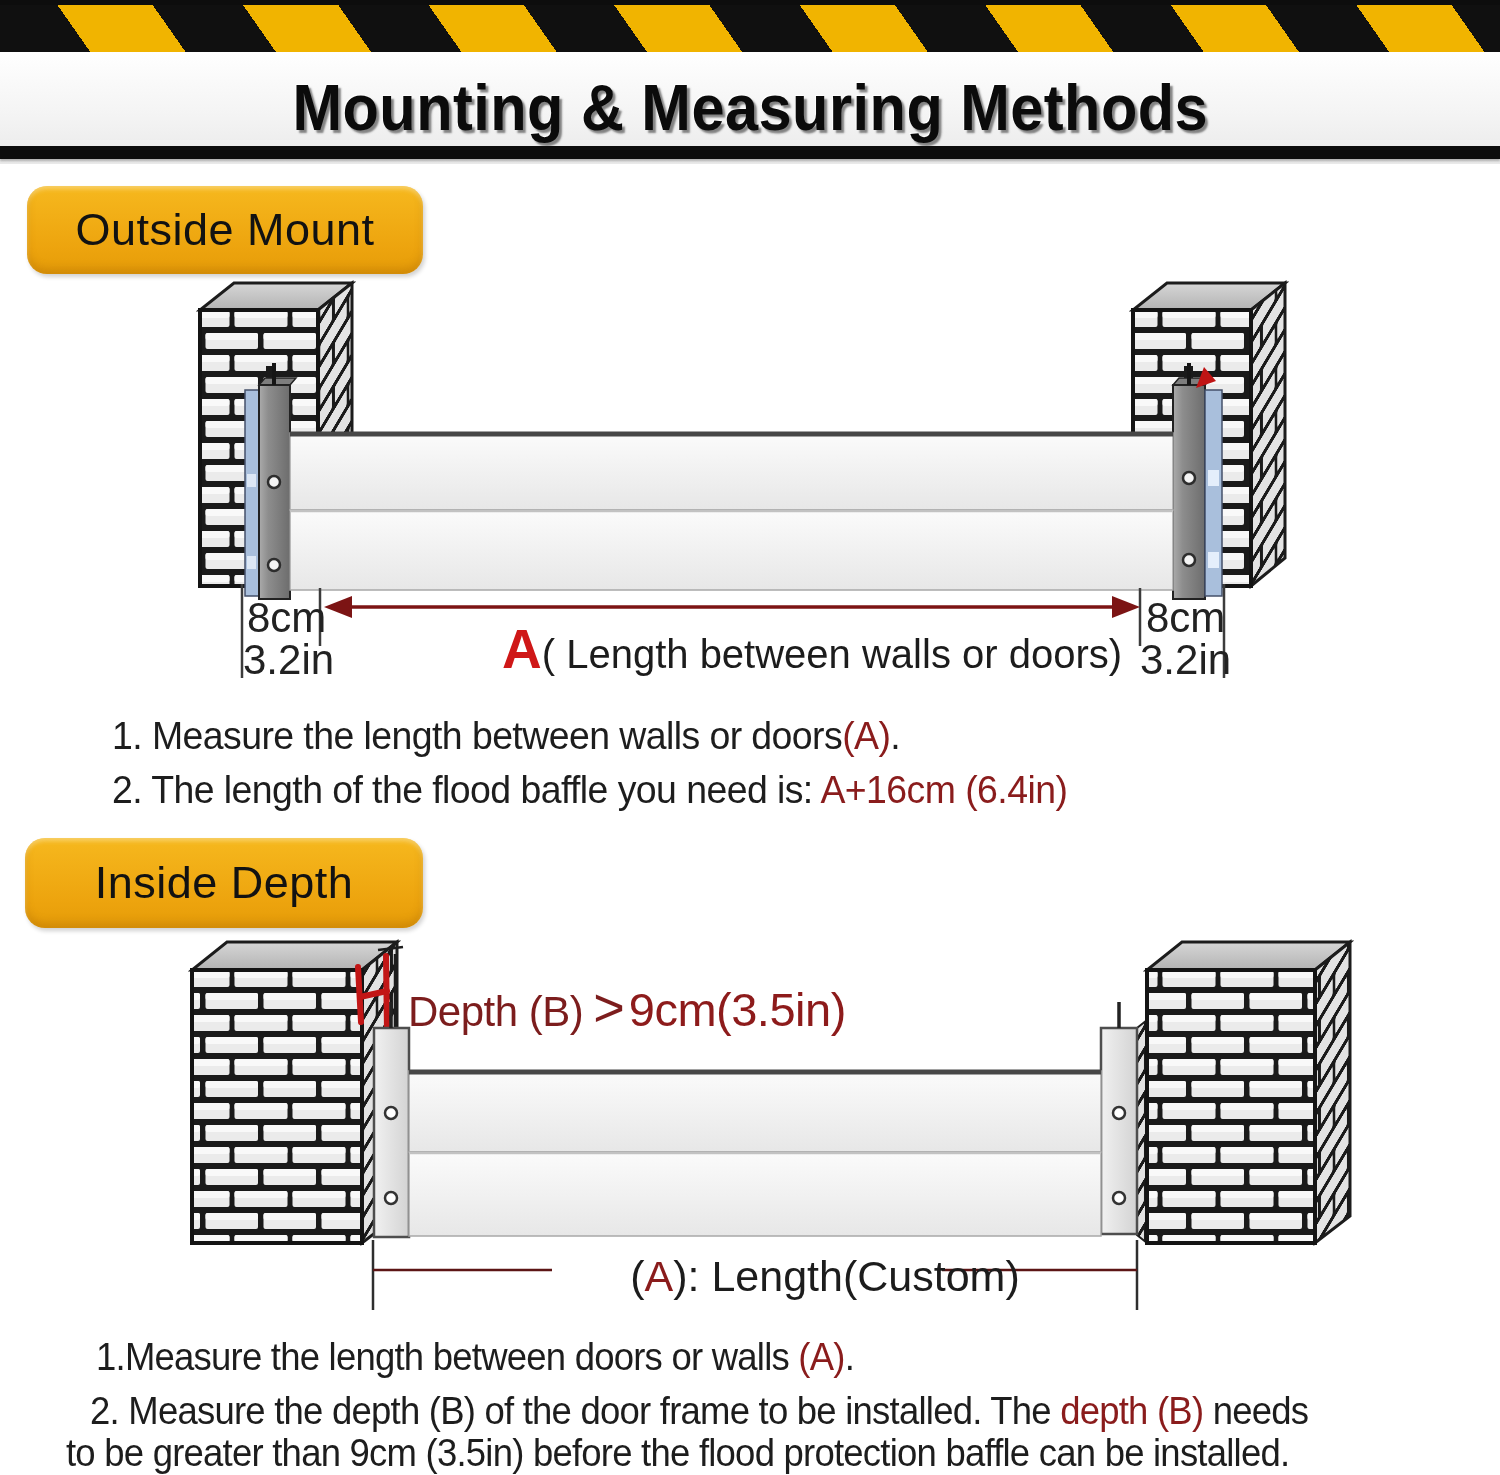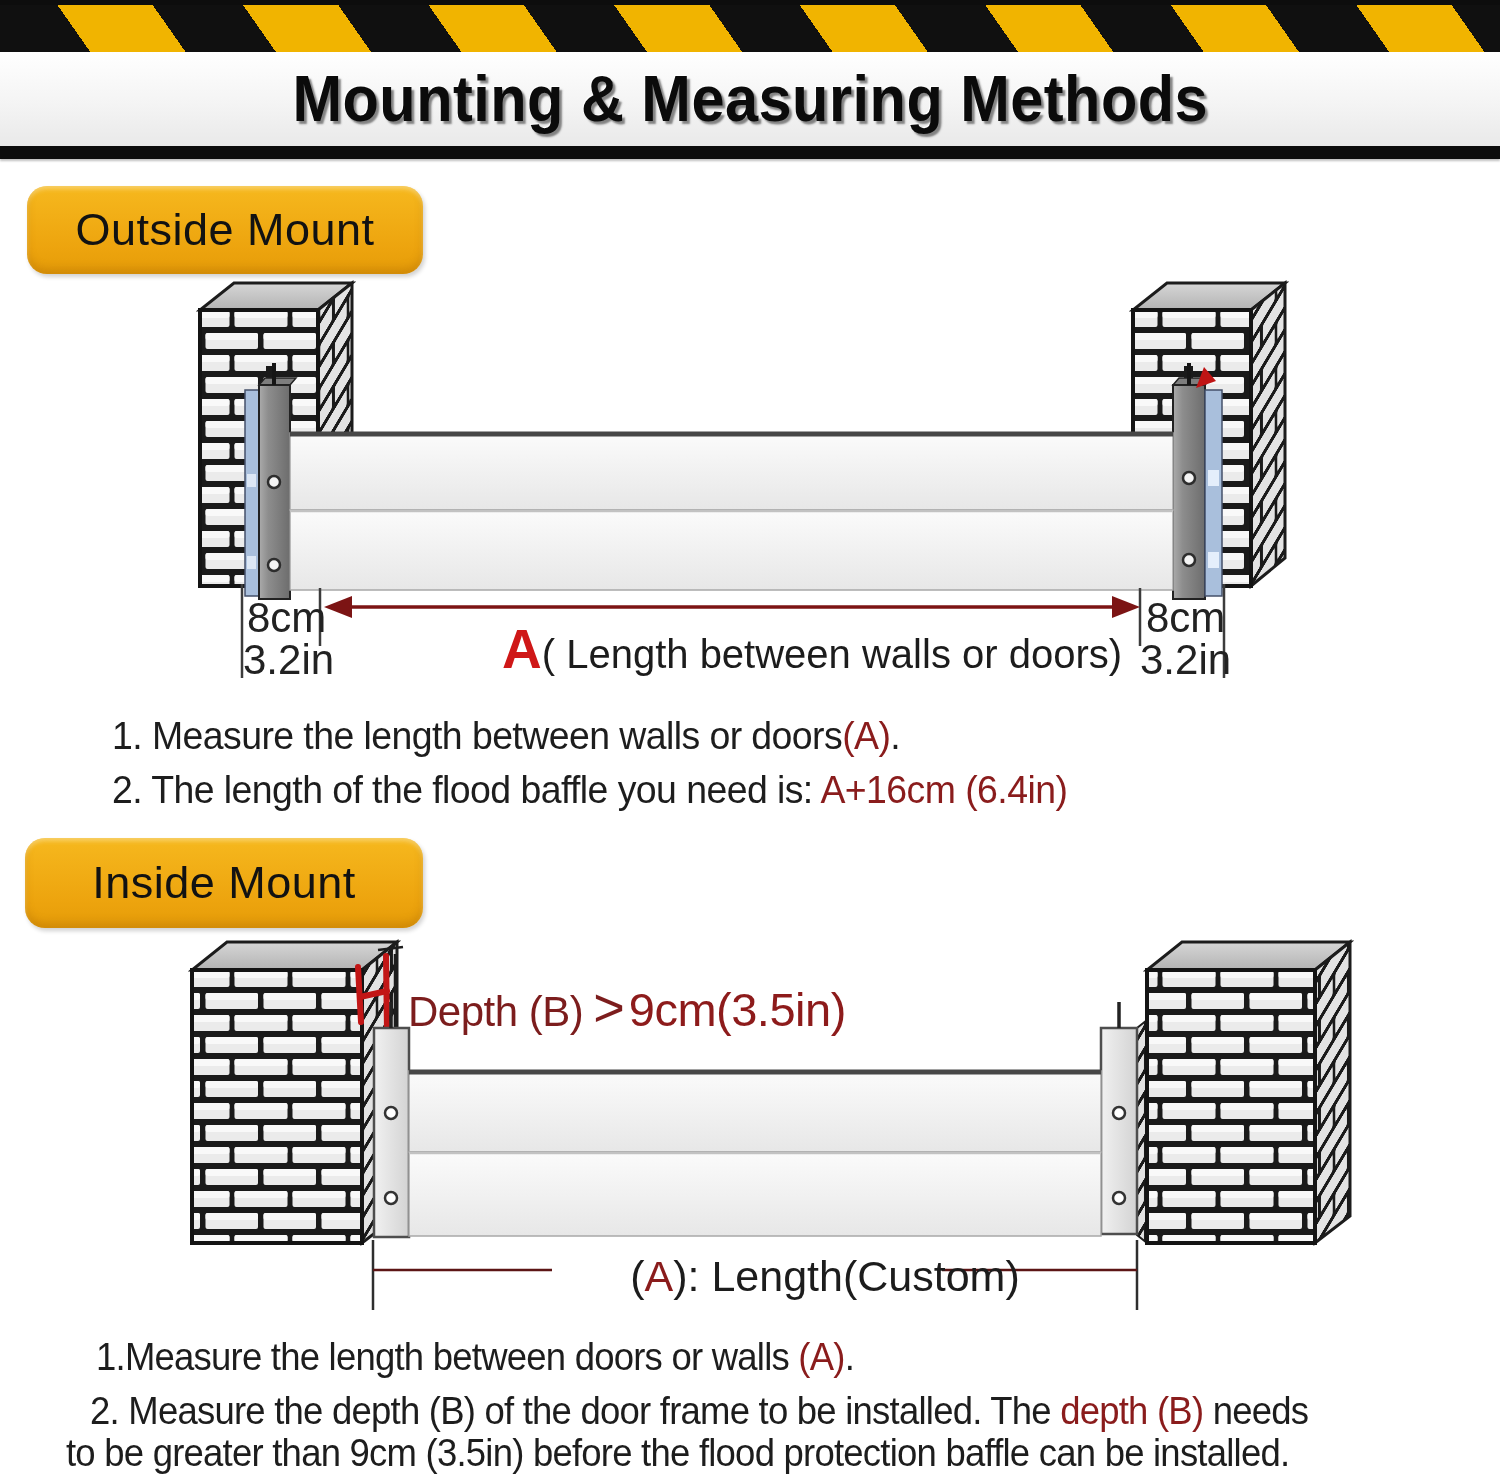--- a/index.html
+++ b/index.html
@@ -18,7 +18,7 @@
     box-shadow:0 2px 4px rgba(0,0,0,.35);
   }
   .title-band {
-    position:absolute; top:52px; left:0; width:100%; height:94px;
+    position:absolute; top:52px; left:0; width:100%; height:112px;
     background:linear-gradient(180deg,#ffffff 0%,#f4f4f4 55%,#e9e9e9 100%);
     display:flex; align-items:center; justify-content:center;
   }

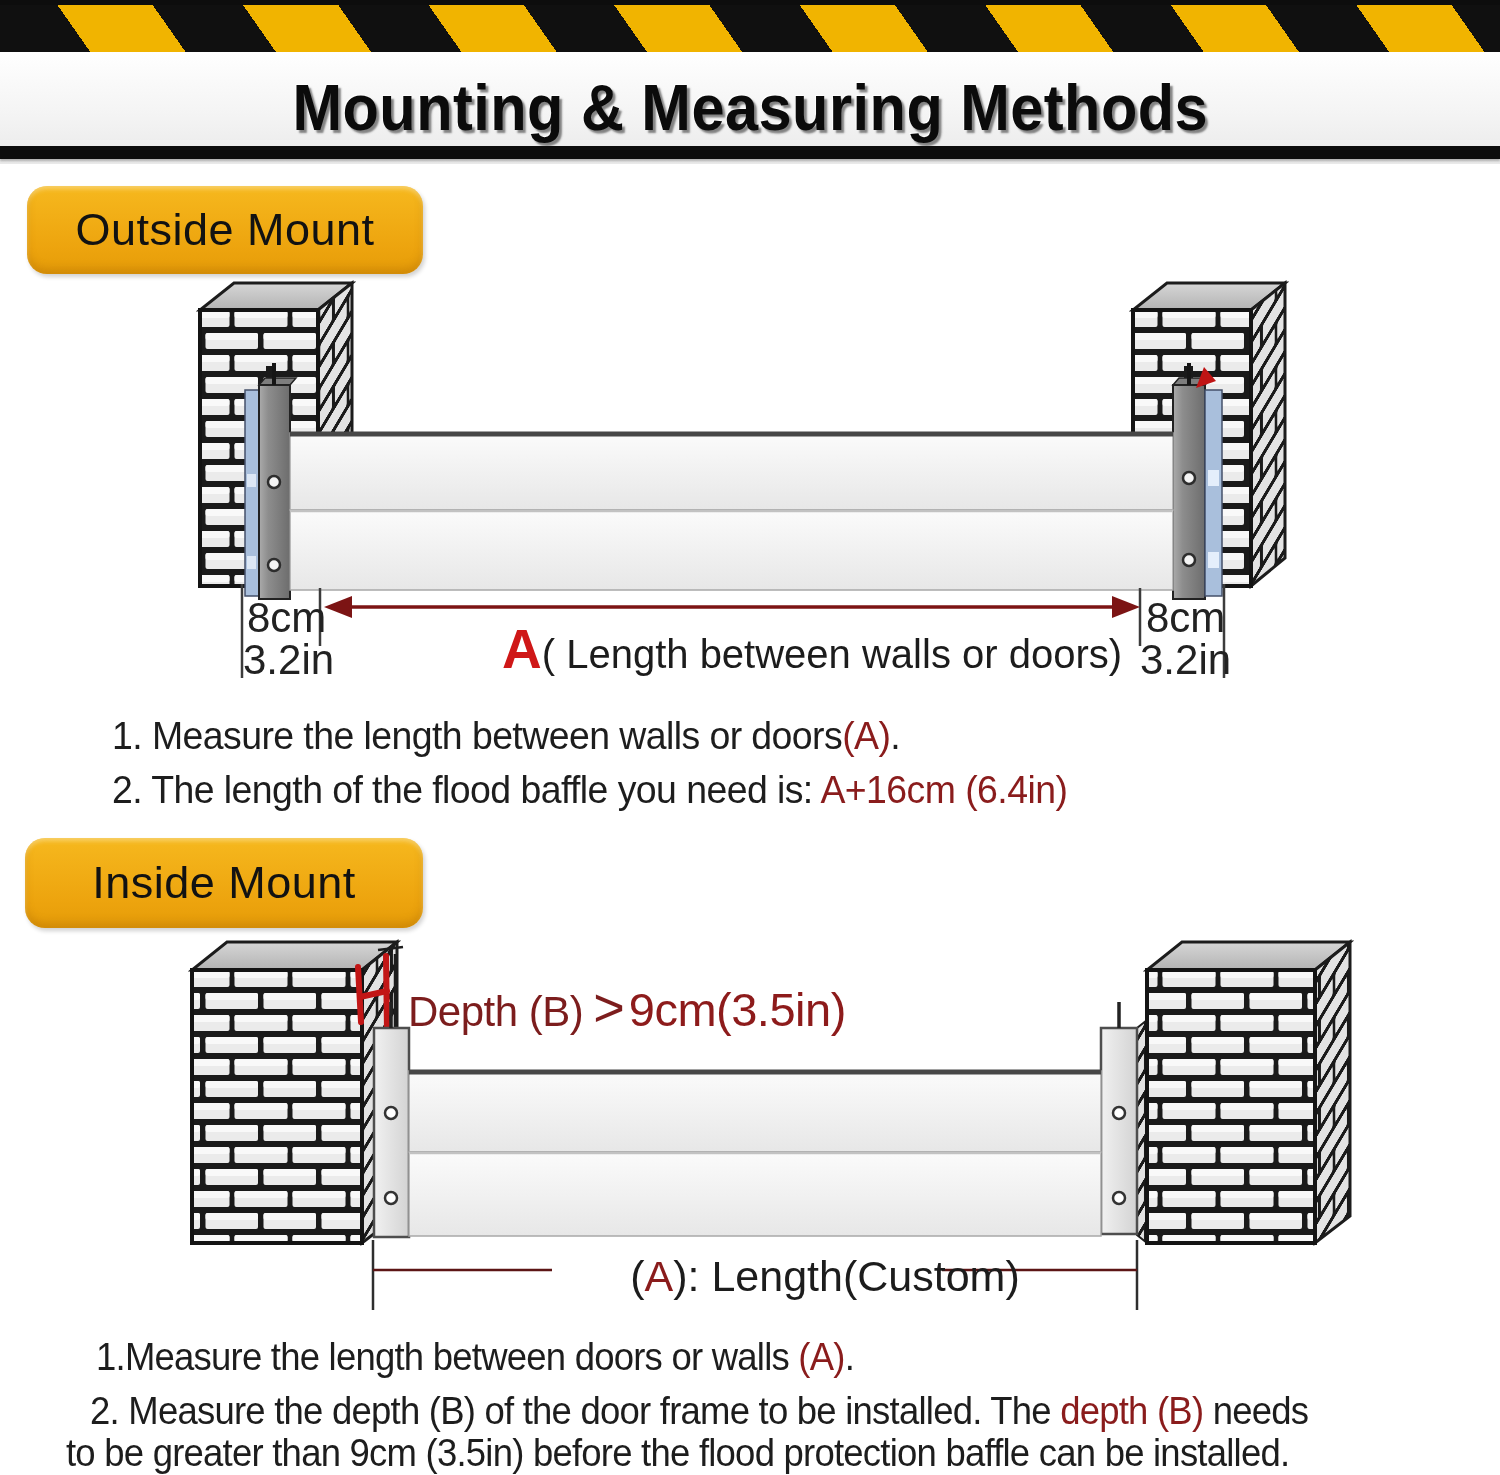--- a/index.html
+++ b/index.html
@@ -245,7 +245,7 @@
   </div>
 
   <div class="tag" id="tag-inside">
-    <span>Inside Mount</span>
+    <span>Inside Depth</span>
   </div>
 
   <div class="txt depth-label" style="left:408px; top:946px;">

